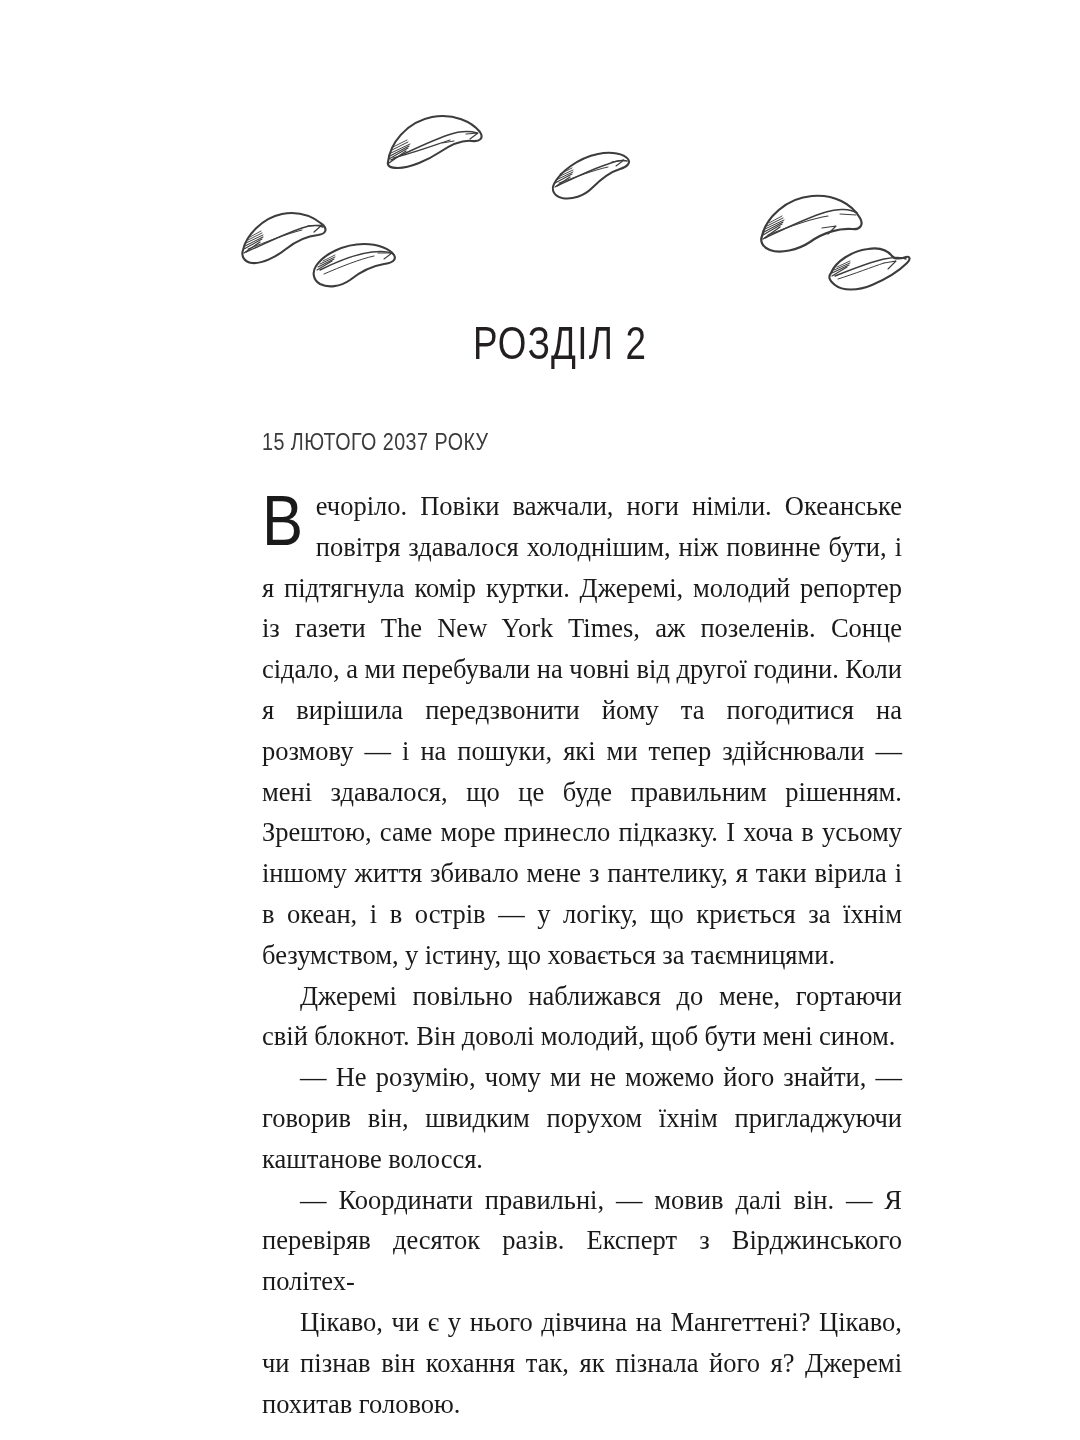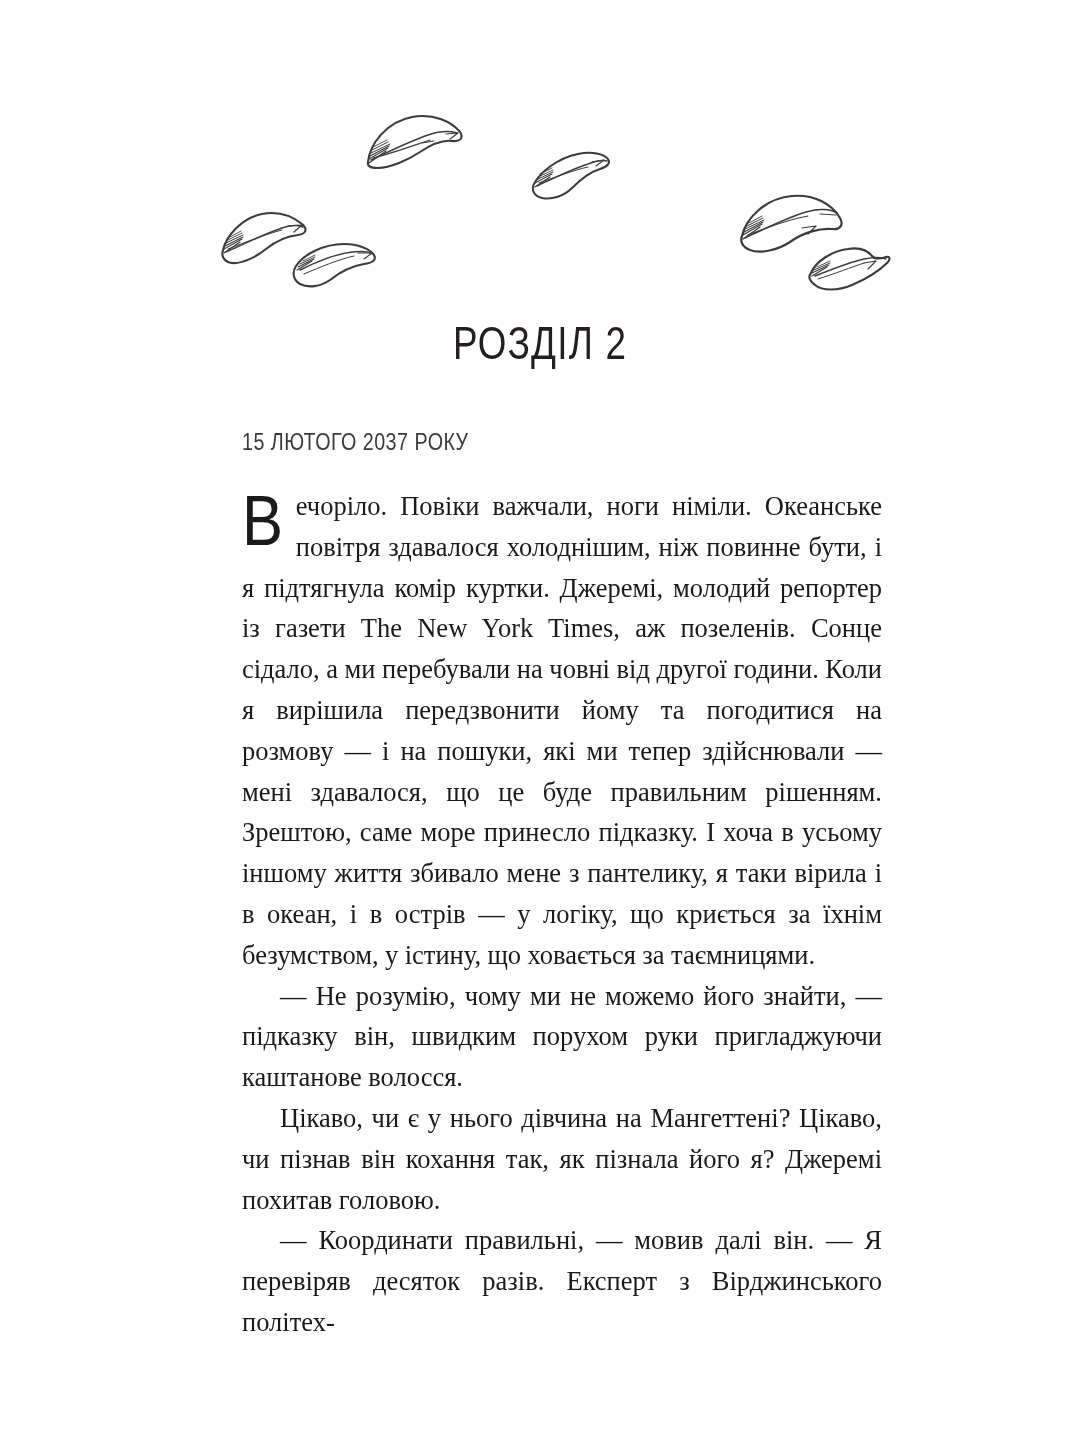--- a/index.html
+++ b/index.html
@@ -21,6 +21,7 @@
     position: absolute;
     inset: 0;
     background: #ffffff;
+    margin-left: 20px;
   }
 
   

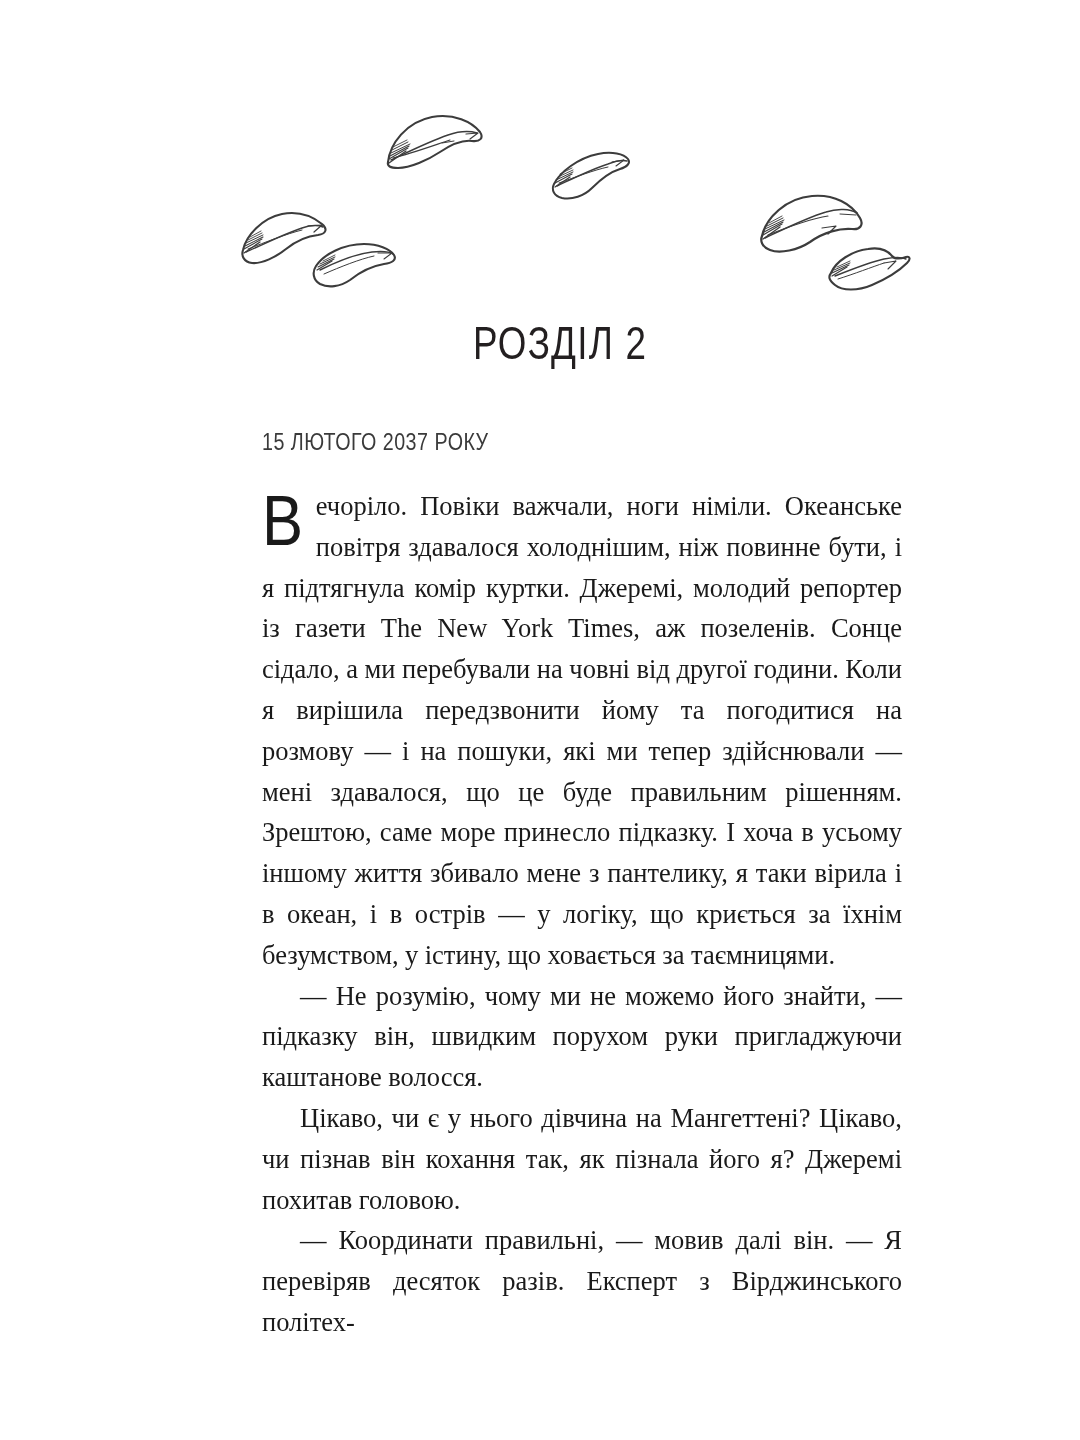--- a/index.html
+++ b/index.html
@@ -231,6 +231,7 @@
       <span class="dropcap">В</span><span>ечоріло. Повіки важчали, ноги німіли. Океанське повітря здавалося холоднішим, ніж повинне бути, і я підтягнула комір куртки. Джеремі, молодий репортер із газети </span><span class="italic">The New York Times</span><span>, аж позеленів. Сонце сідало, а ми перебували на човні від другої години. Коли я вирішила передзвонити йому та погодитися на розмову — і на пошуки, які ми тепер здійснювали — мені здавалося, що це буде правильним рішенням. Зрештою, саме море принесло підказку. І хоча в усьому іншому життя збивало мене з пантелику, я таки вірила і в океан, і в острів — у логіку, що криється за їхнім безумством, у істину, що ховається за таємницями.</span>
     </p>
 
+    <p class="para">Джеремі повільно наближався до мене, гортаючи свій блокнот. Він доволі молодий, щоб бути мені сином.</p>
 
     <p class="para">— Не розумію, чому ми не можемо його знайти, — підказку він, швидким порухом руки пригладжуючи каштанове волосся.</p>
 

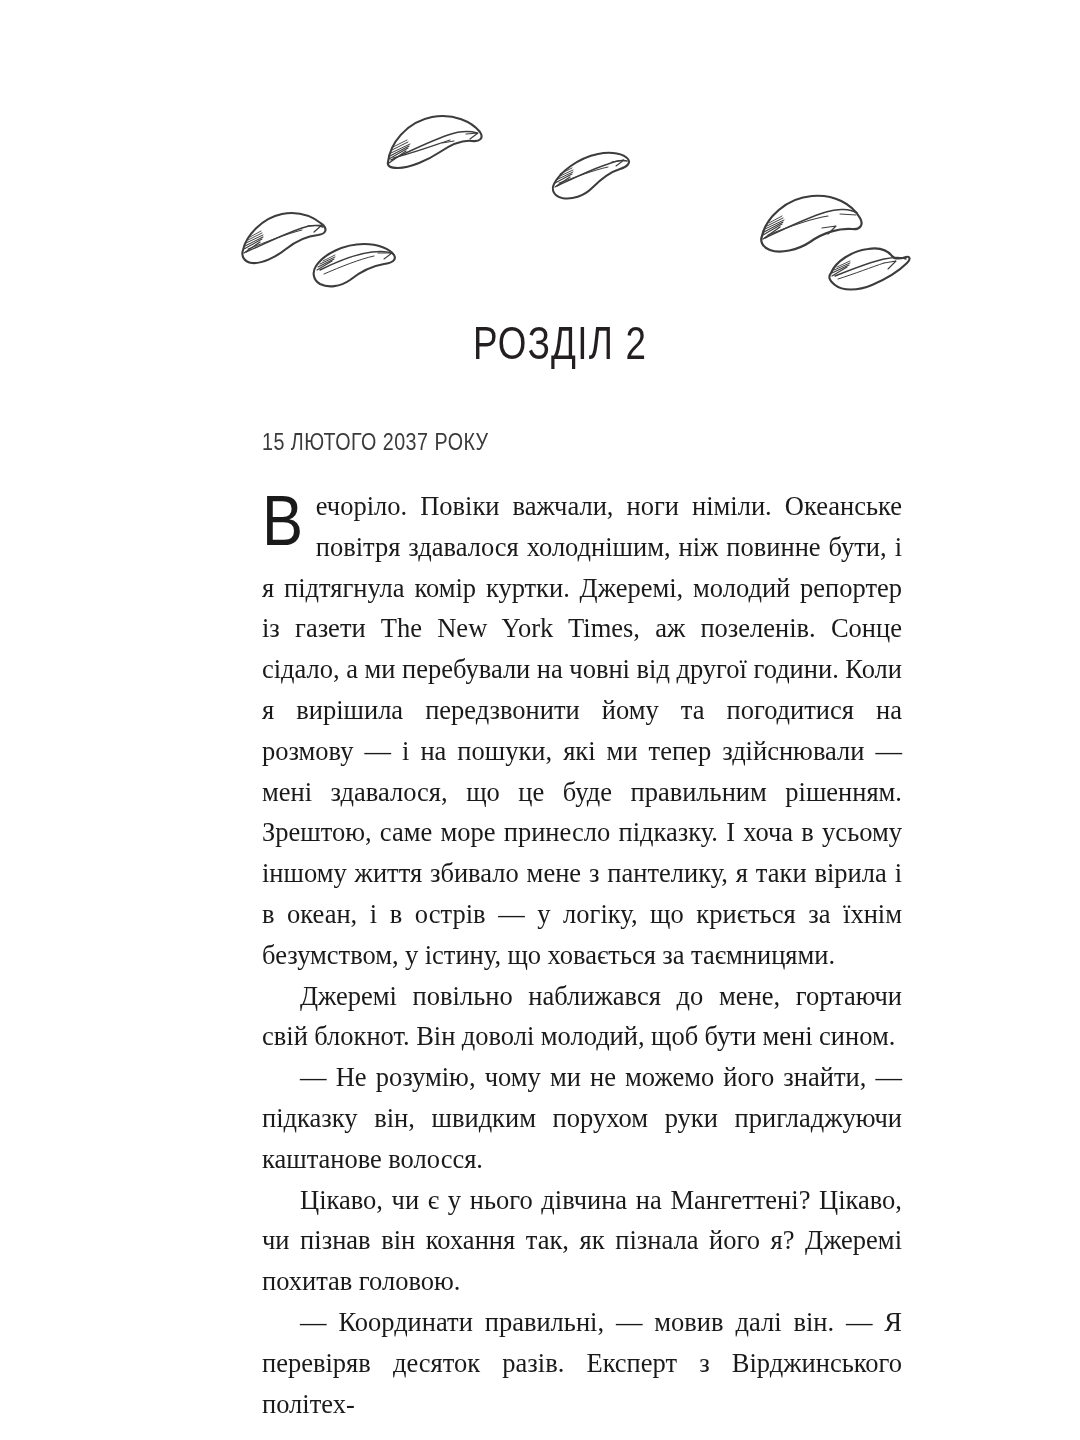--- a/index.html
+++ b/index.html
@@ -233,7 +233,7 @@
 
     <p class="para">Джеремі повільно наближався до мене, гортаючи свій блокнот. Він доволі молодий, щоб бути мені сином.</p>
 
-    <p class="para">— Не розумію, чому ми не можемо його знайти, — підказку він, швидким порухом руки пригладжуючи каштанове волосся.</p>
+    <p class="para">— Не розумію, чому ми не можемо його знайти, — говорив він, швидким порухом їхнім пригладжуючи каштанове волосся.</p>
 
     <p class="para">Цікаво, чи є у нього дівчина на Мангеттені? Цікаво, чи пізнав він кохання так, як пізнала його я? Джеремі похитав головою.</p>
 

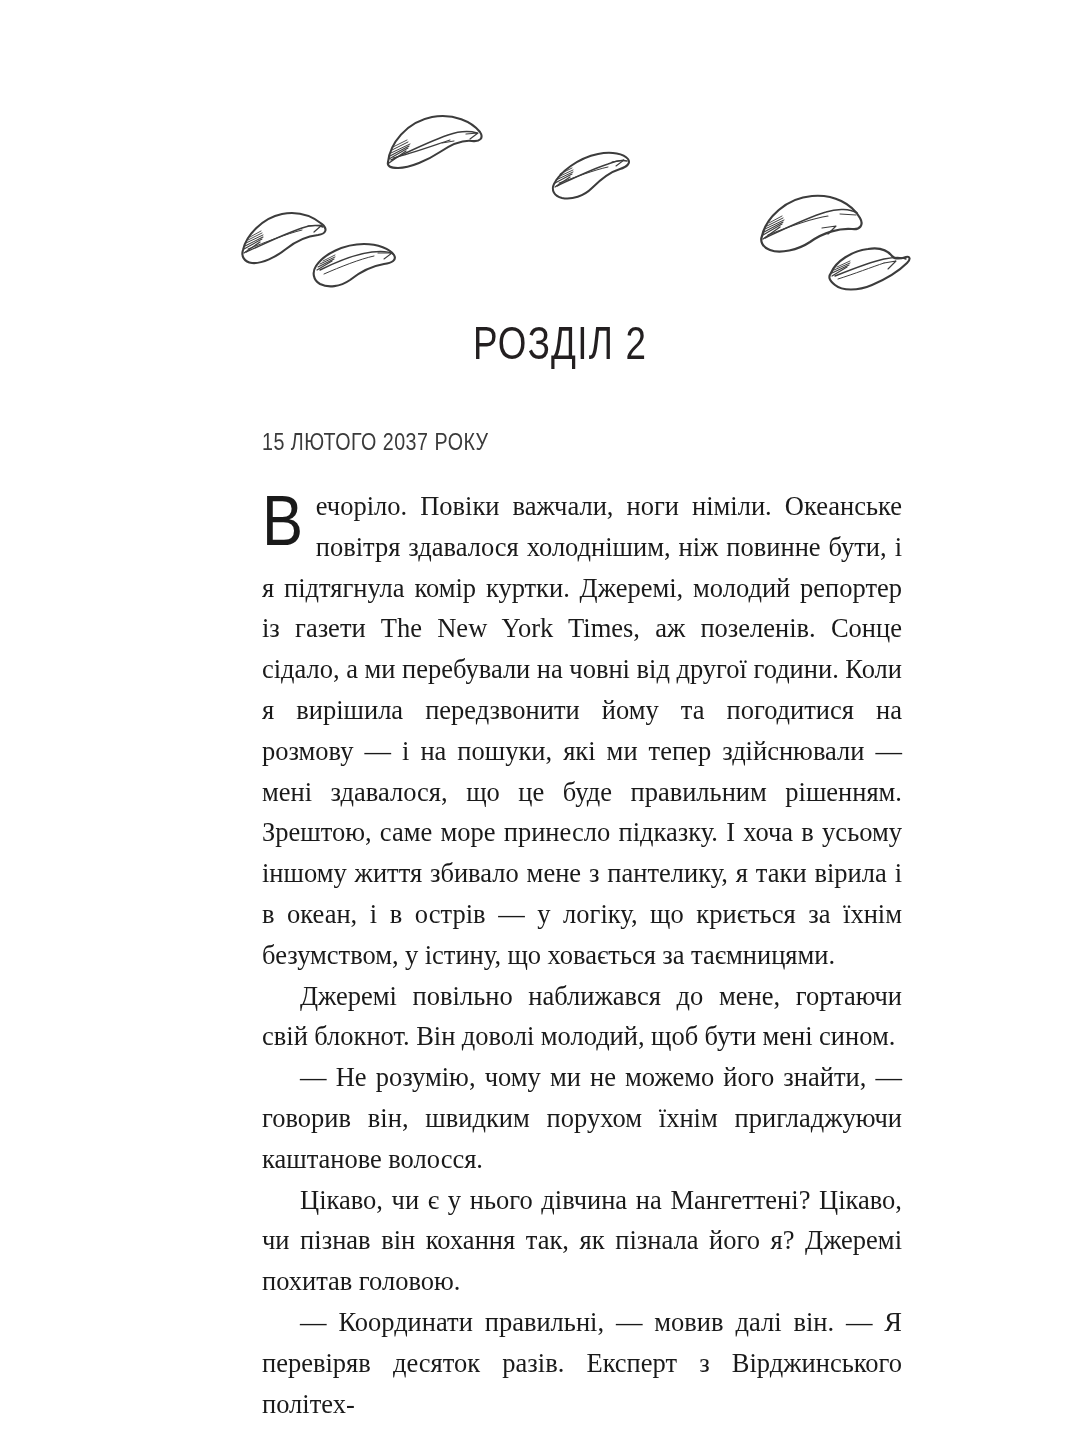--- a/index.html
+++ b/index.html
@@ -235,10 +235,10 @@
 
     <p class="para">— Не розумію, чому ми не можемо його знайти, — говорив він, швидким порухом їхнім пригладжуючи каштанове волосся.</p>
 
+    <p class="para">— Координати правильні, — мовив далі він. — Я перевіряв десяток разів. Експерт з Вірджинського політех-</p>
+
     <p class="para">Цікаво, чи є у нього дівчина на Мангеттені? Цікаво, чи пізнав він кохання так, як пізнала його я? Джеремі похитав головою.</p>
 
-    <p class="para">— Координати правильні, — мовив далі він. — Я перевіряв десяток разів. Експерт з Вірджинського політех-</p>
-
   </div>
 
 </div>

